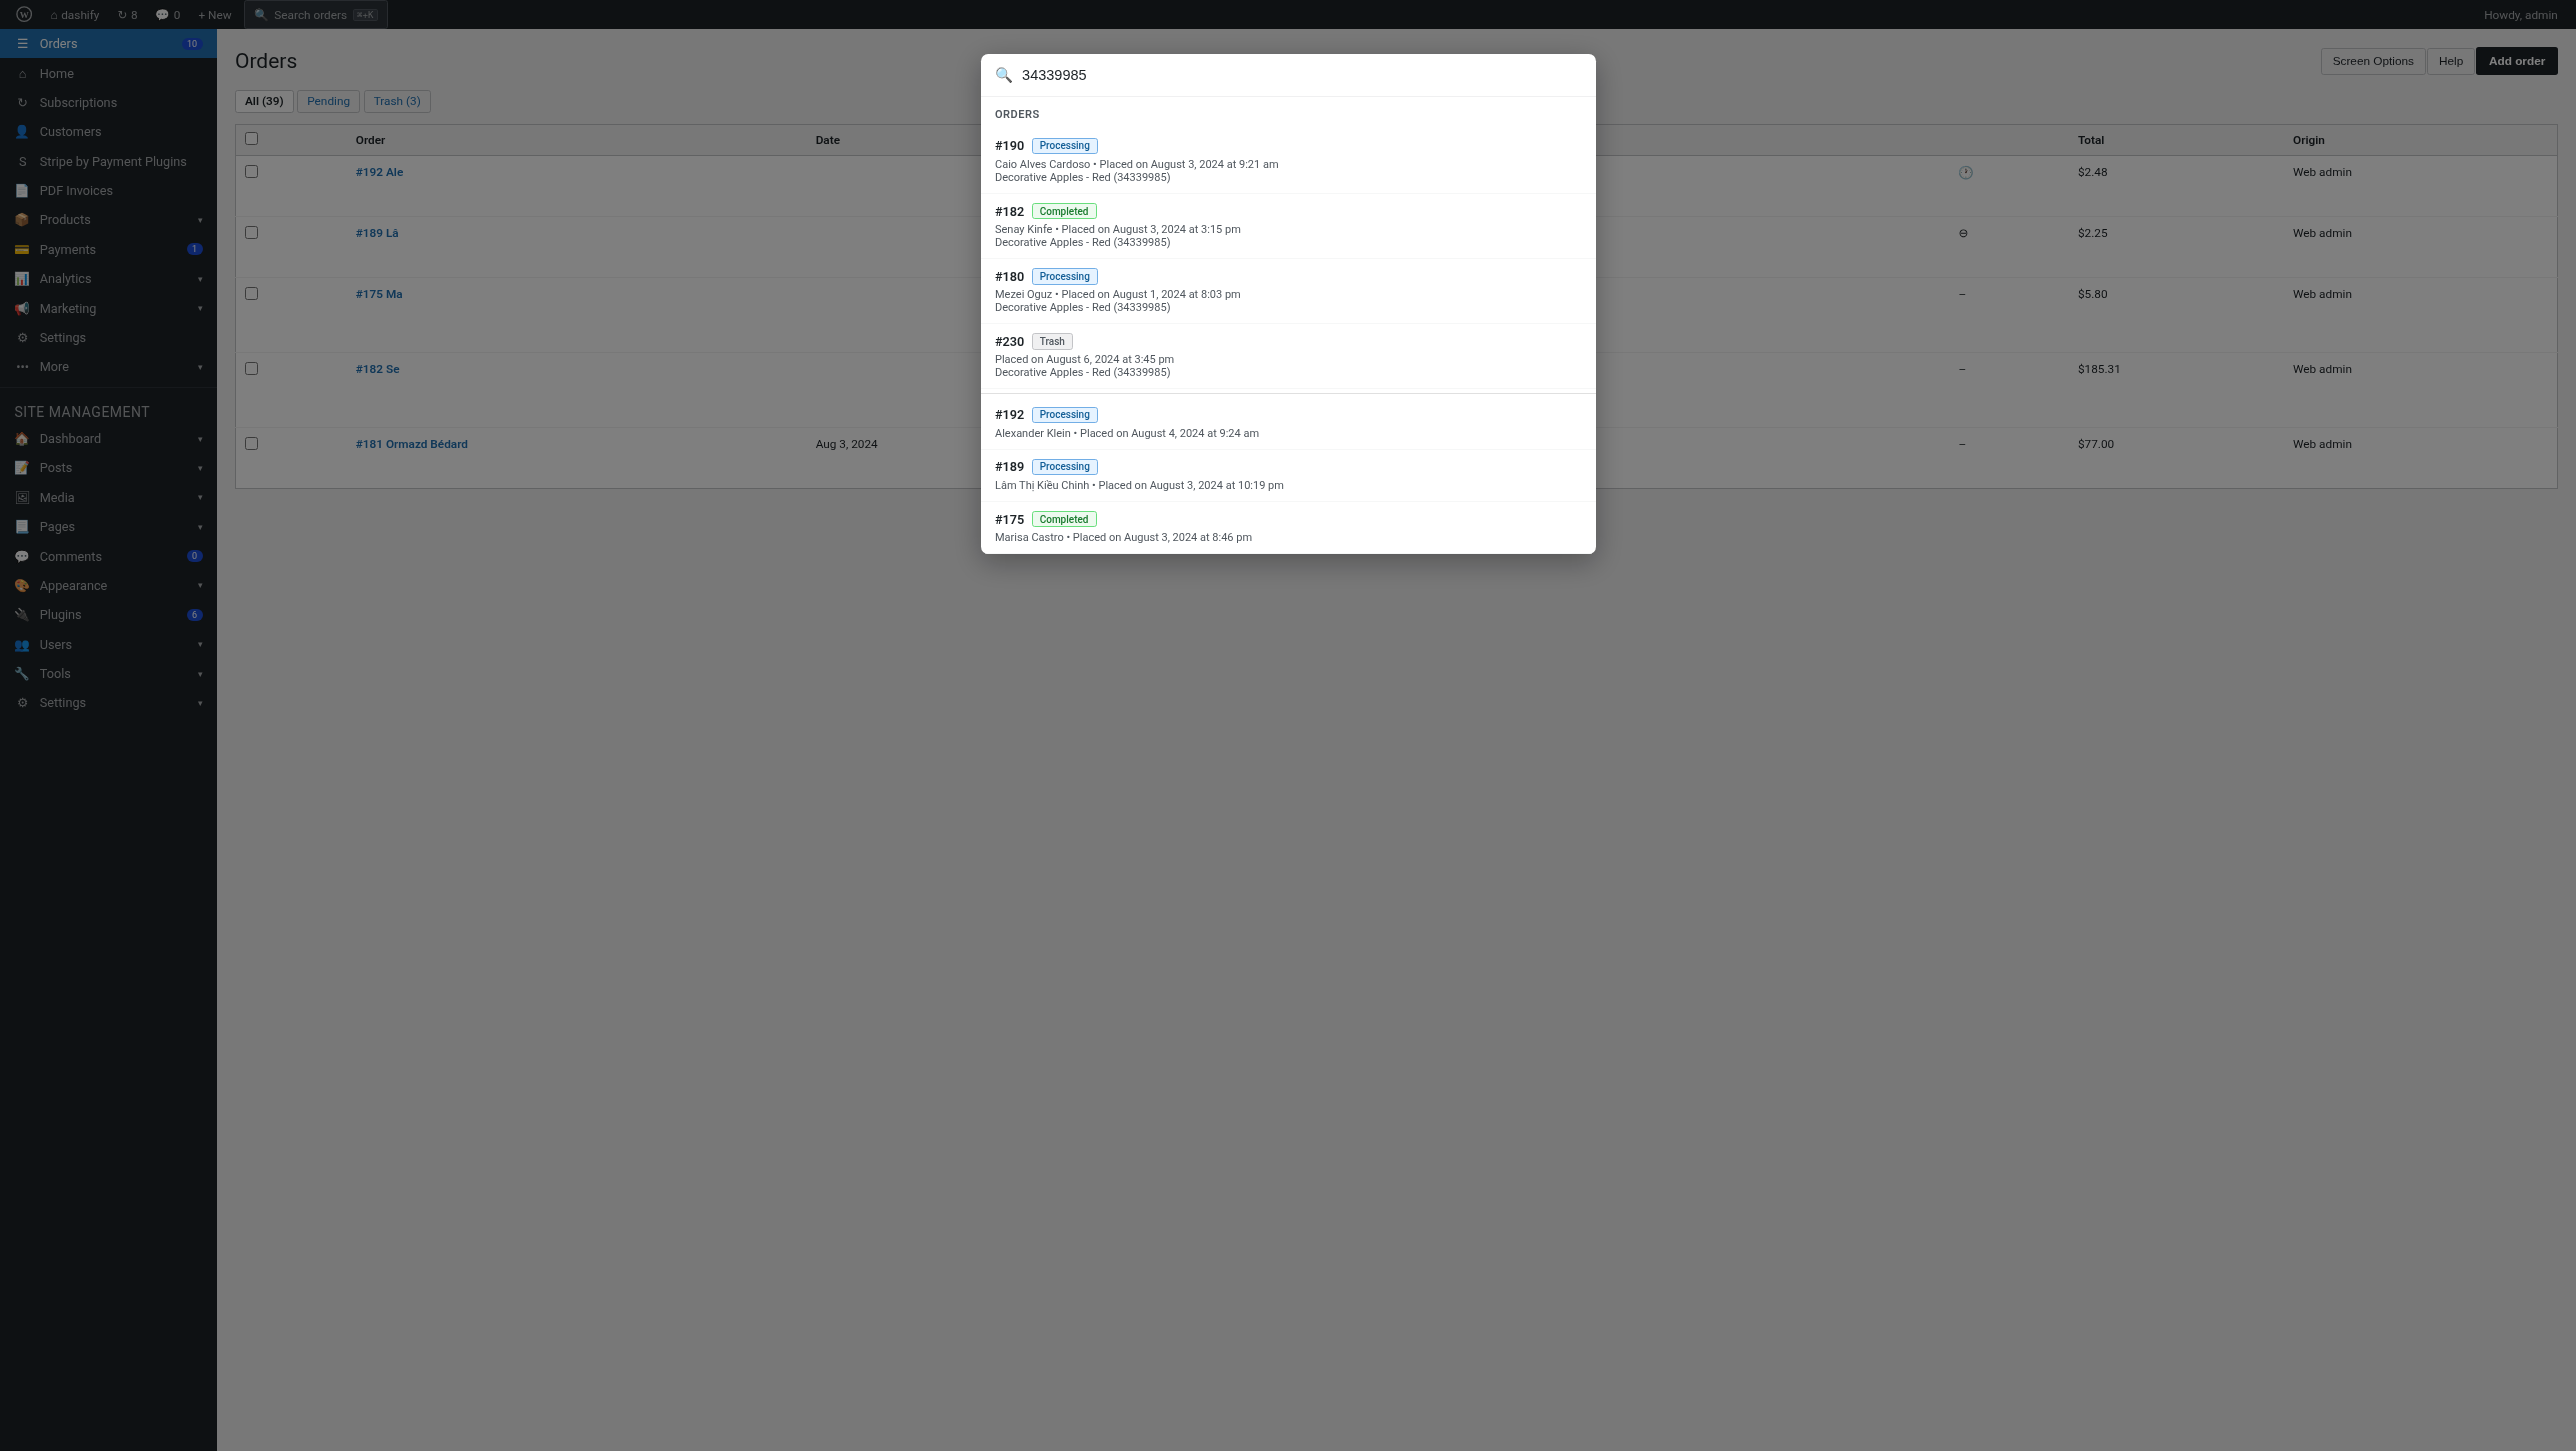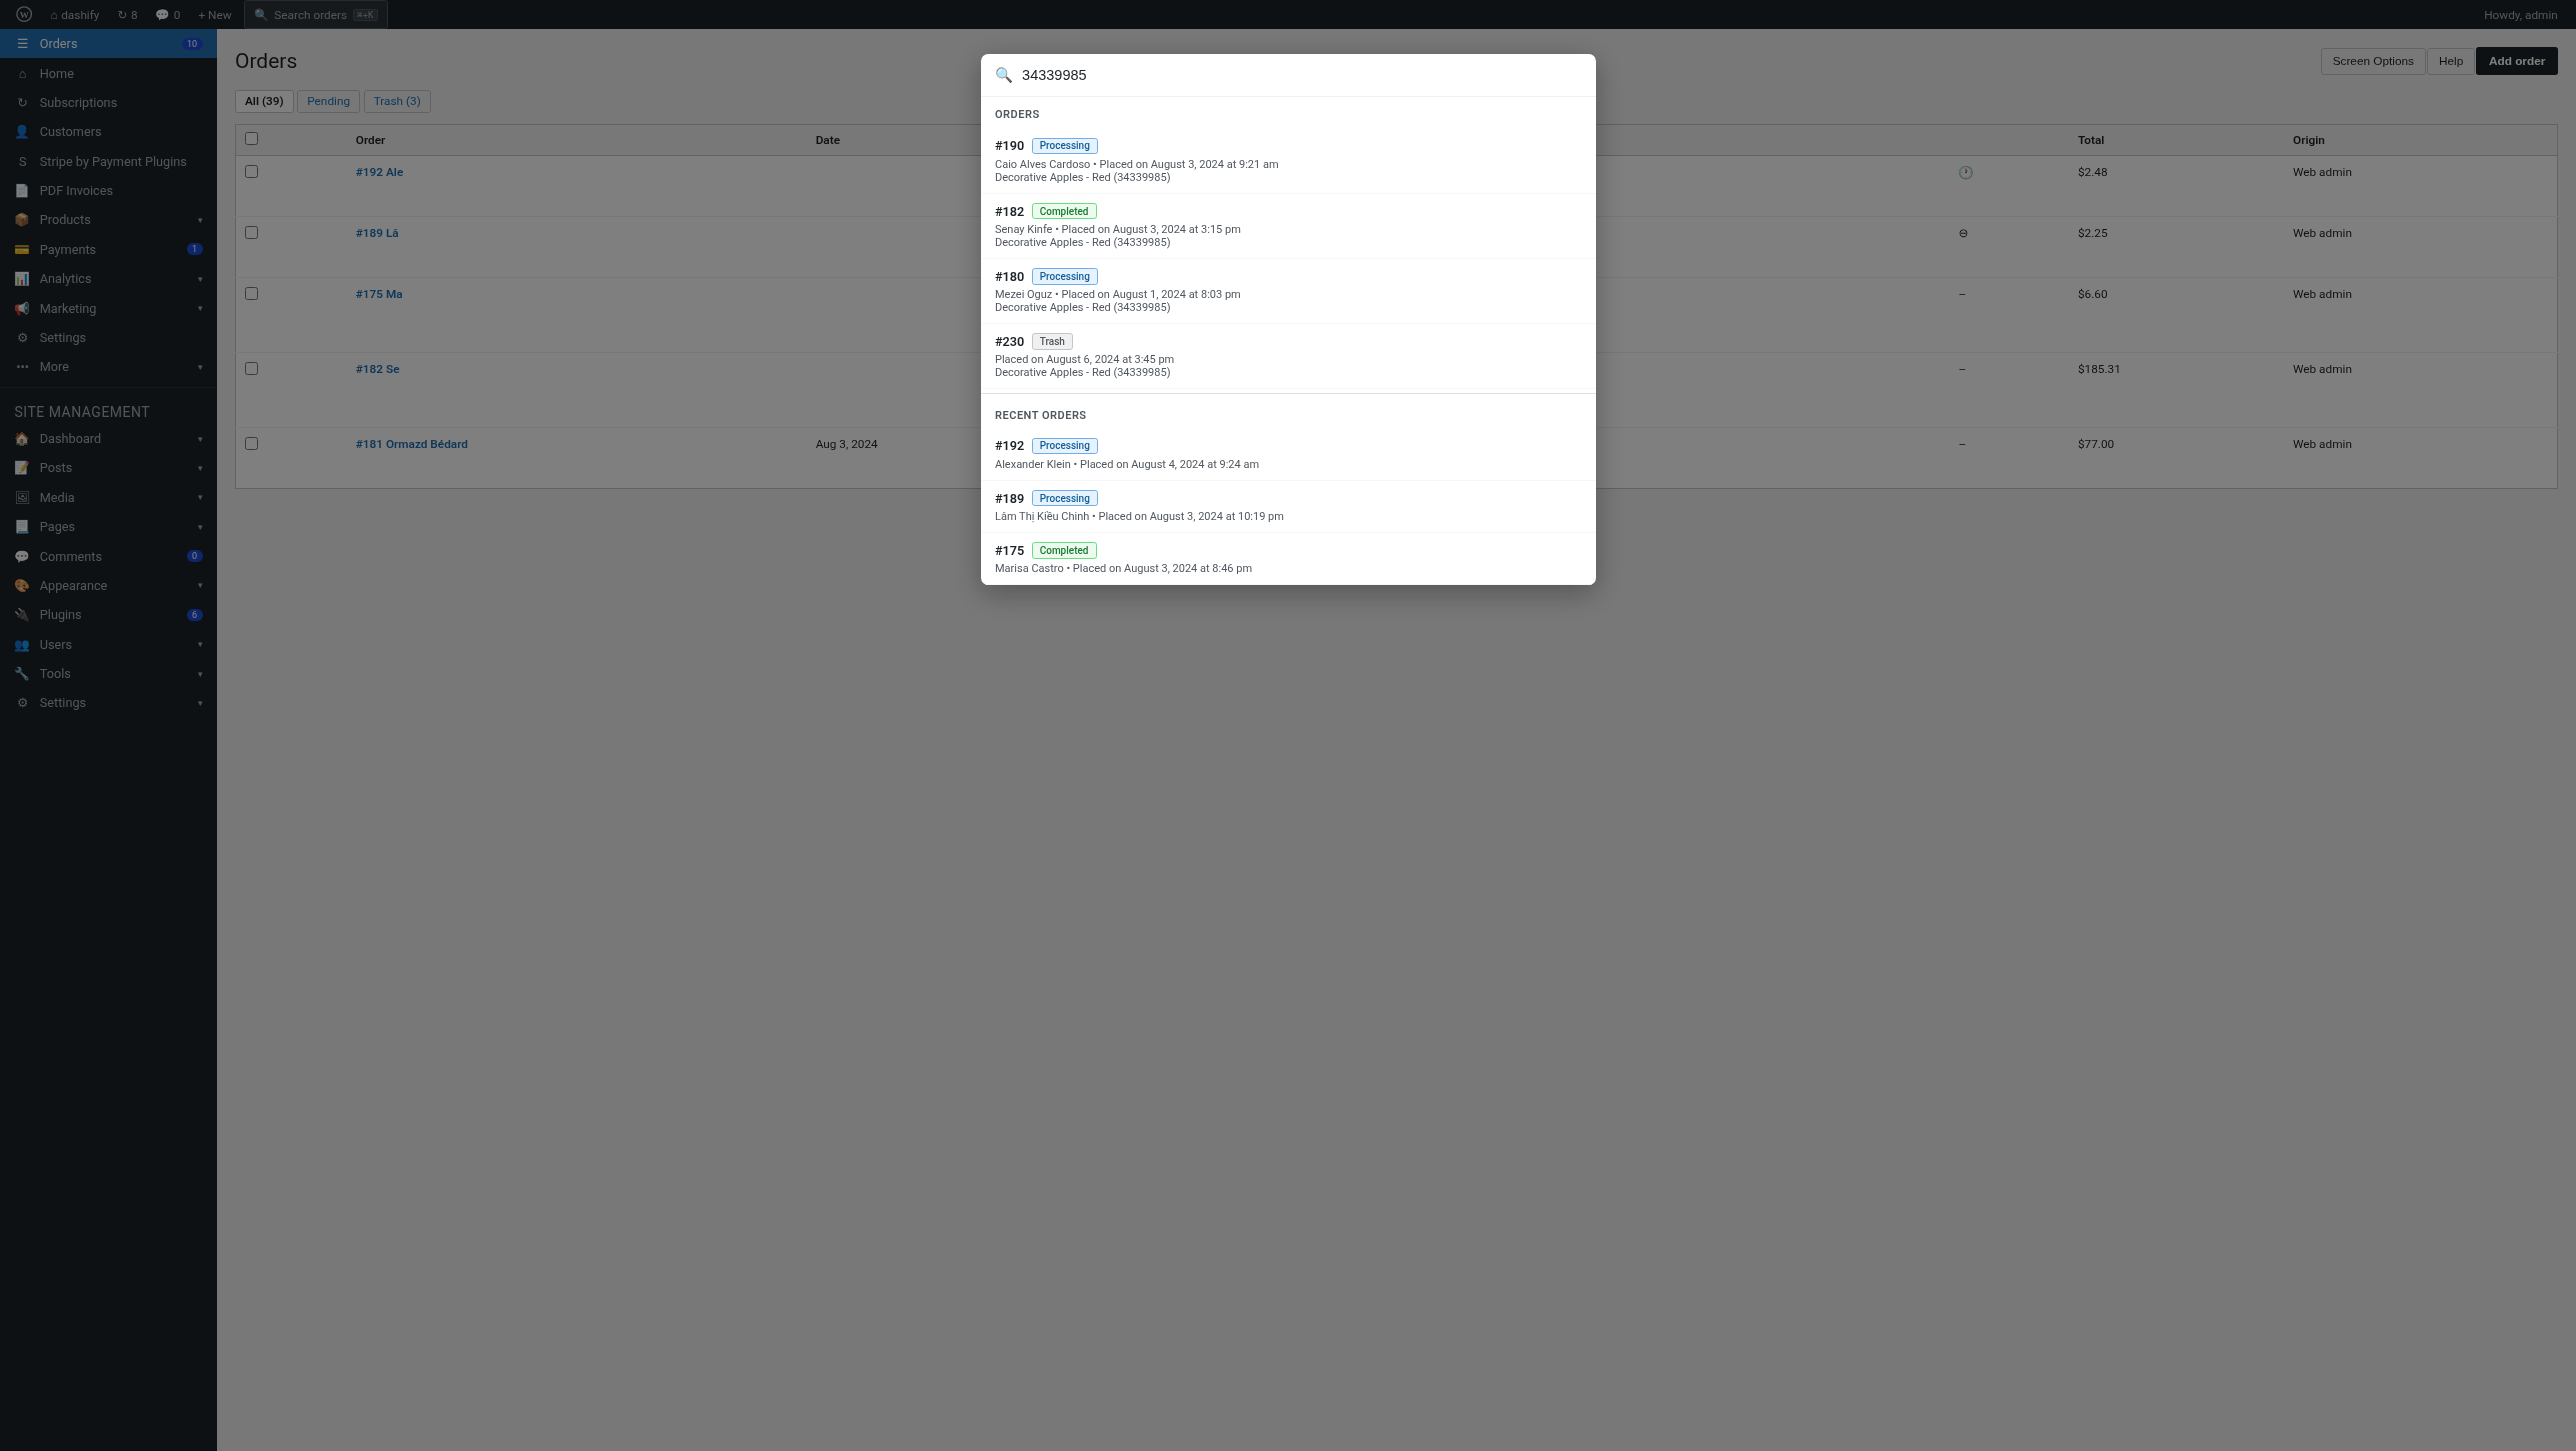--- a/index.html
+++ b/index.html
@@ -325,7 +325,7 @@
         <td></td>
         <td style="color:#2271b1">risa Castro, Rua Rio<br>deira, 1229, Santo<br>André, São Paulo,<br>133-150, Brazil</td>
         <td>–</td>
-        <td>$6.60</td>
+        <td>$5.80</td>
         <td>Web admin</td>
       </tr>
       <tr>

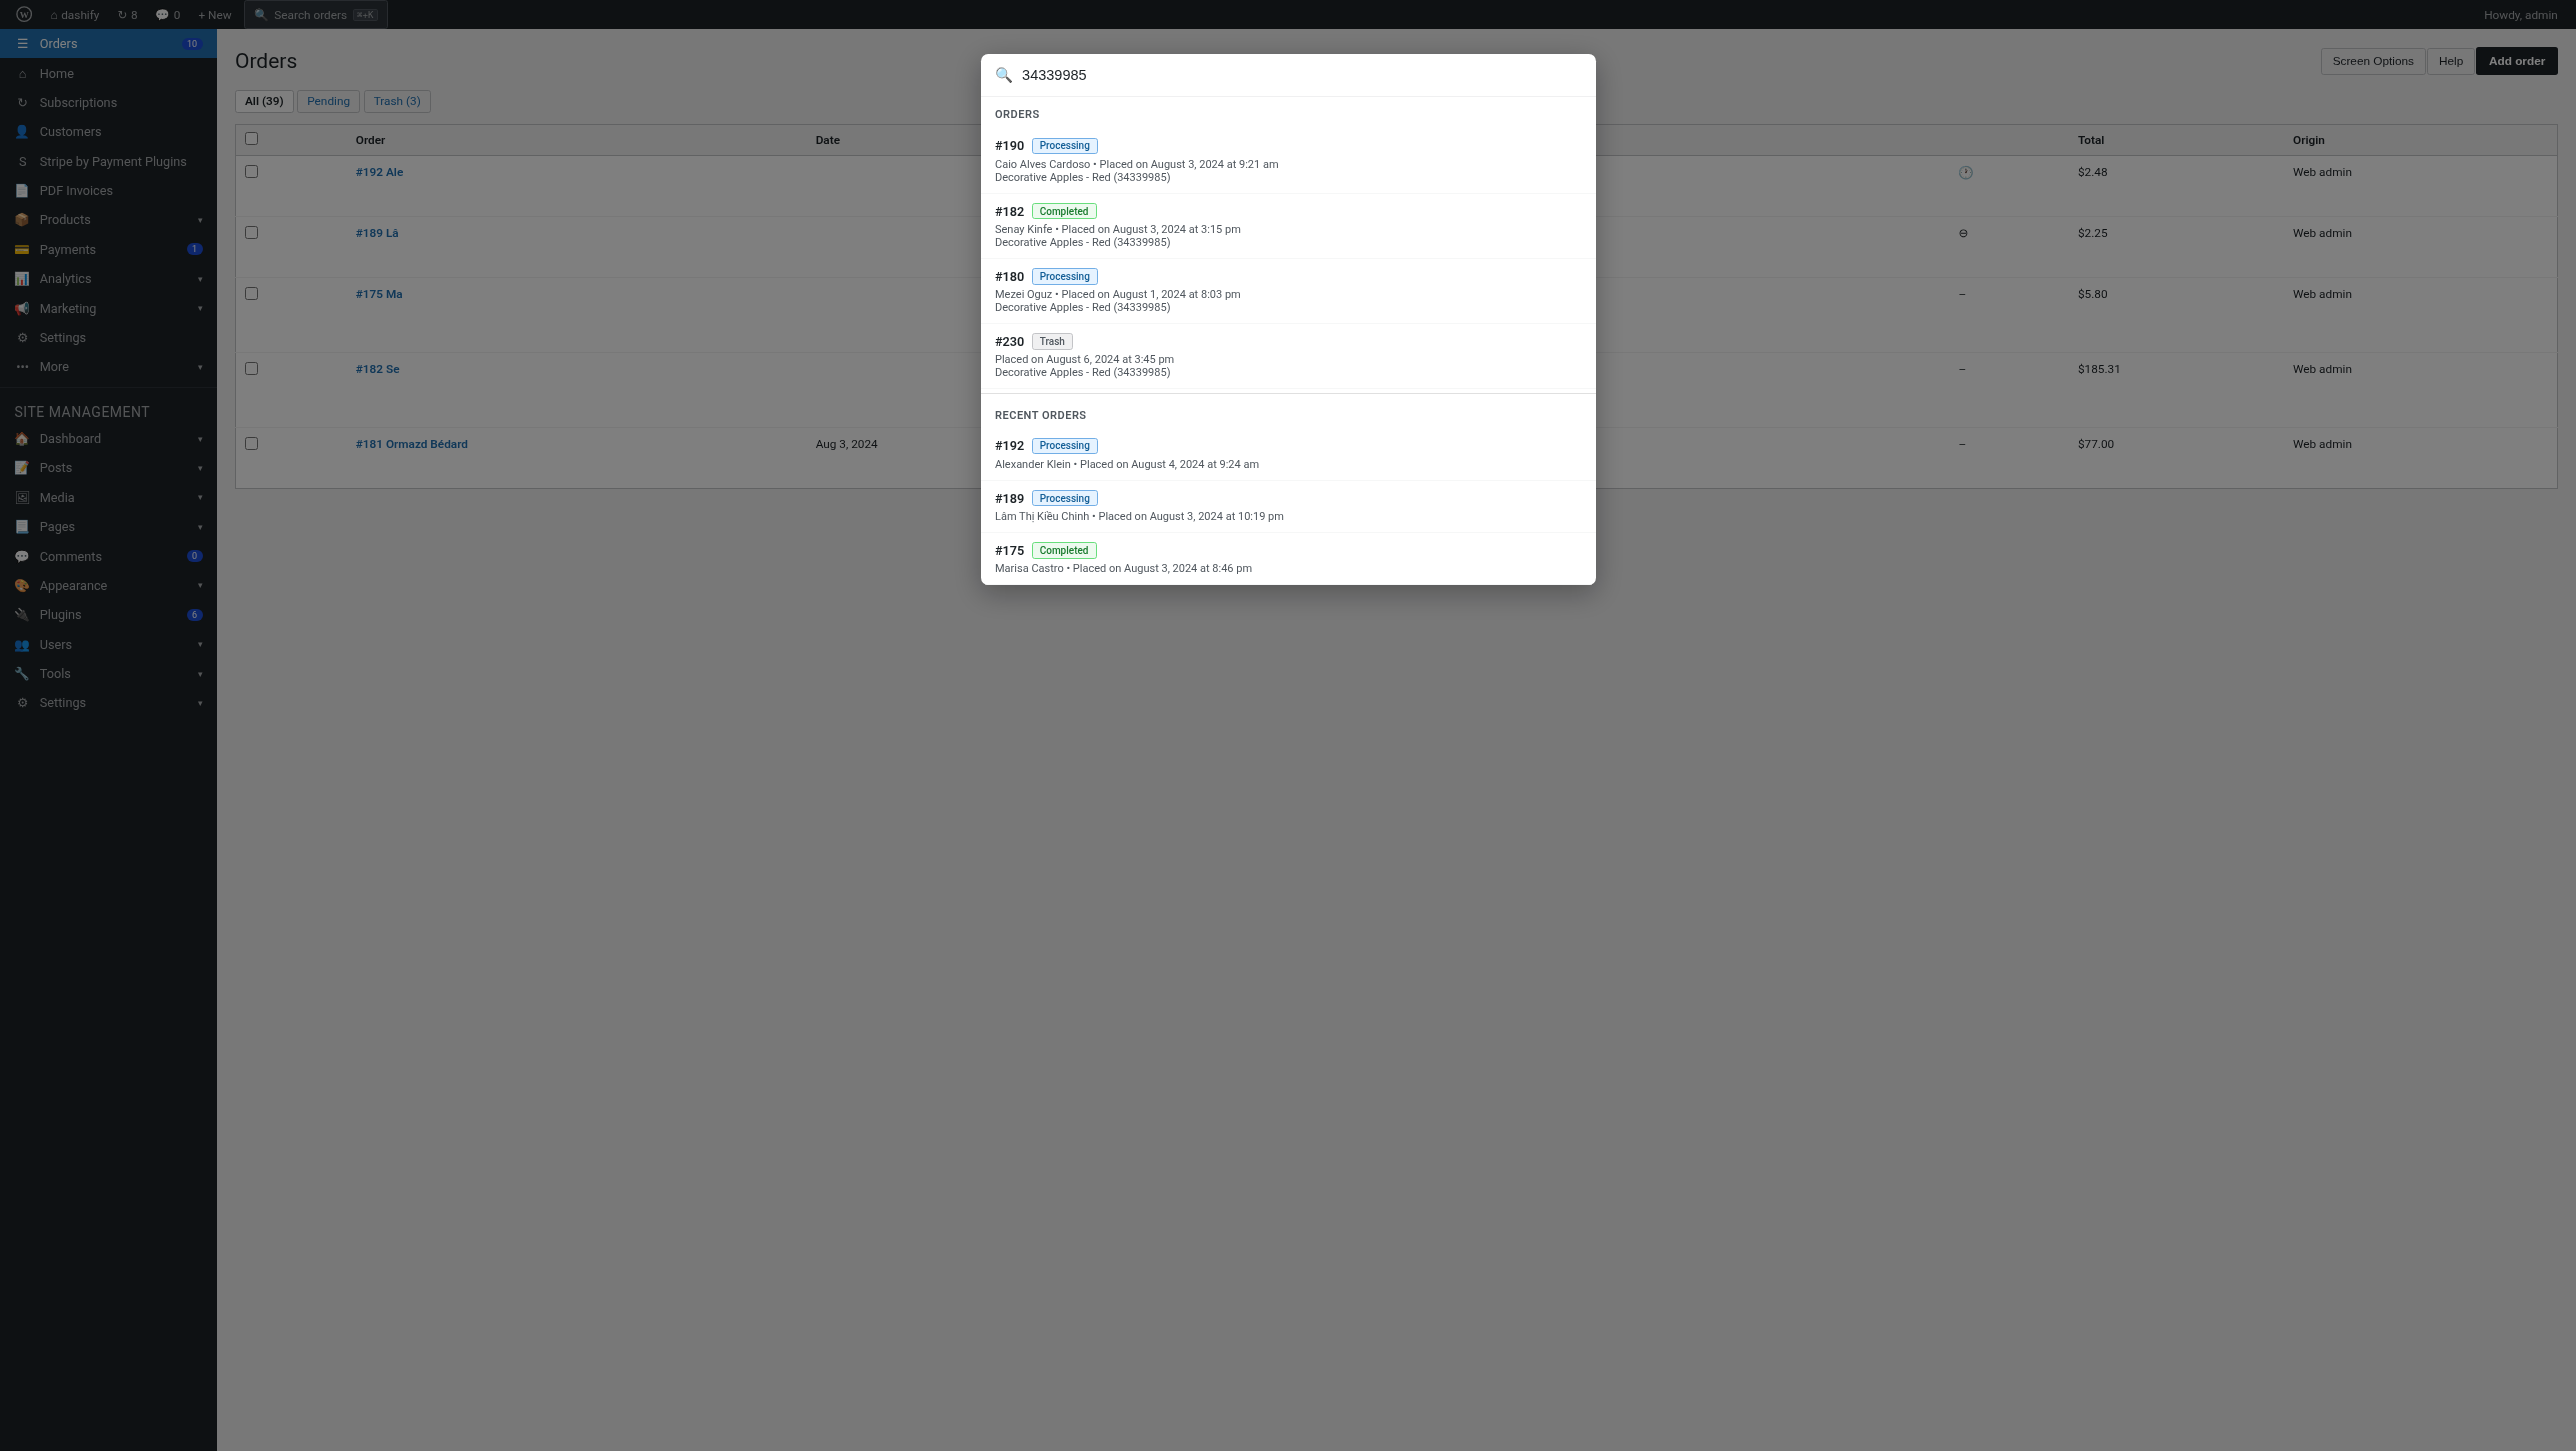--- a/index.html
+++ b/index.html
@@ -399,7 +399,6 @@
 
       <hr class="section-divider">
 
-      <div class="search-section-title">Recent orders</div>
 
       <div class="search-result-item">
         <div class="search-result-header">

